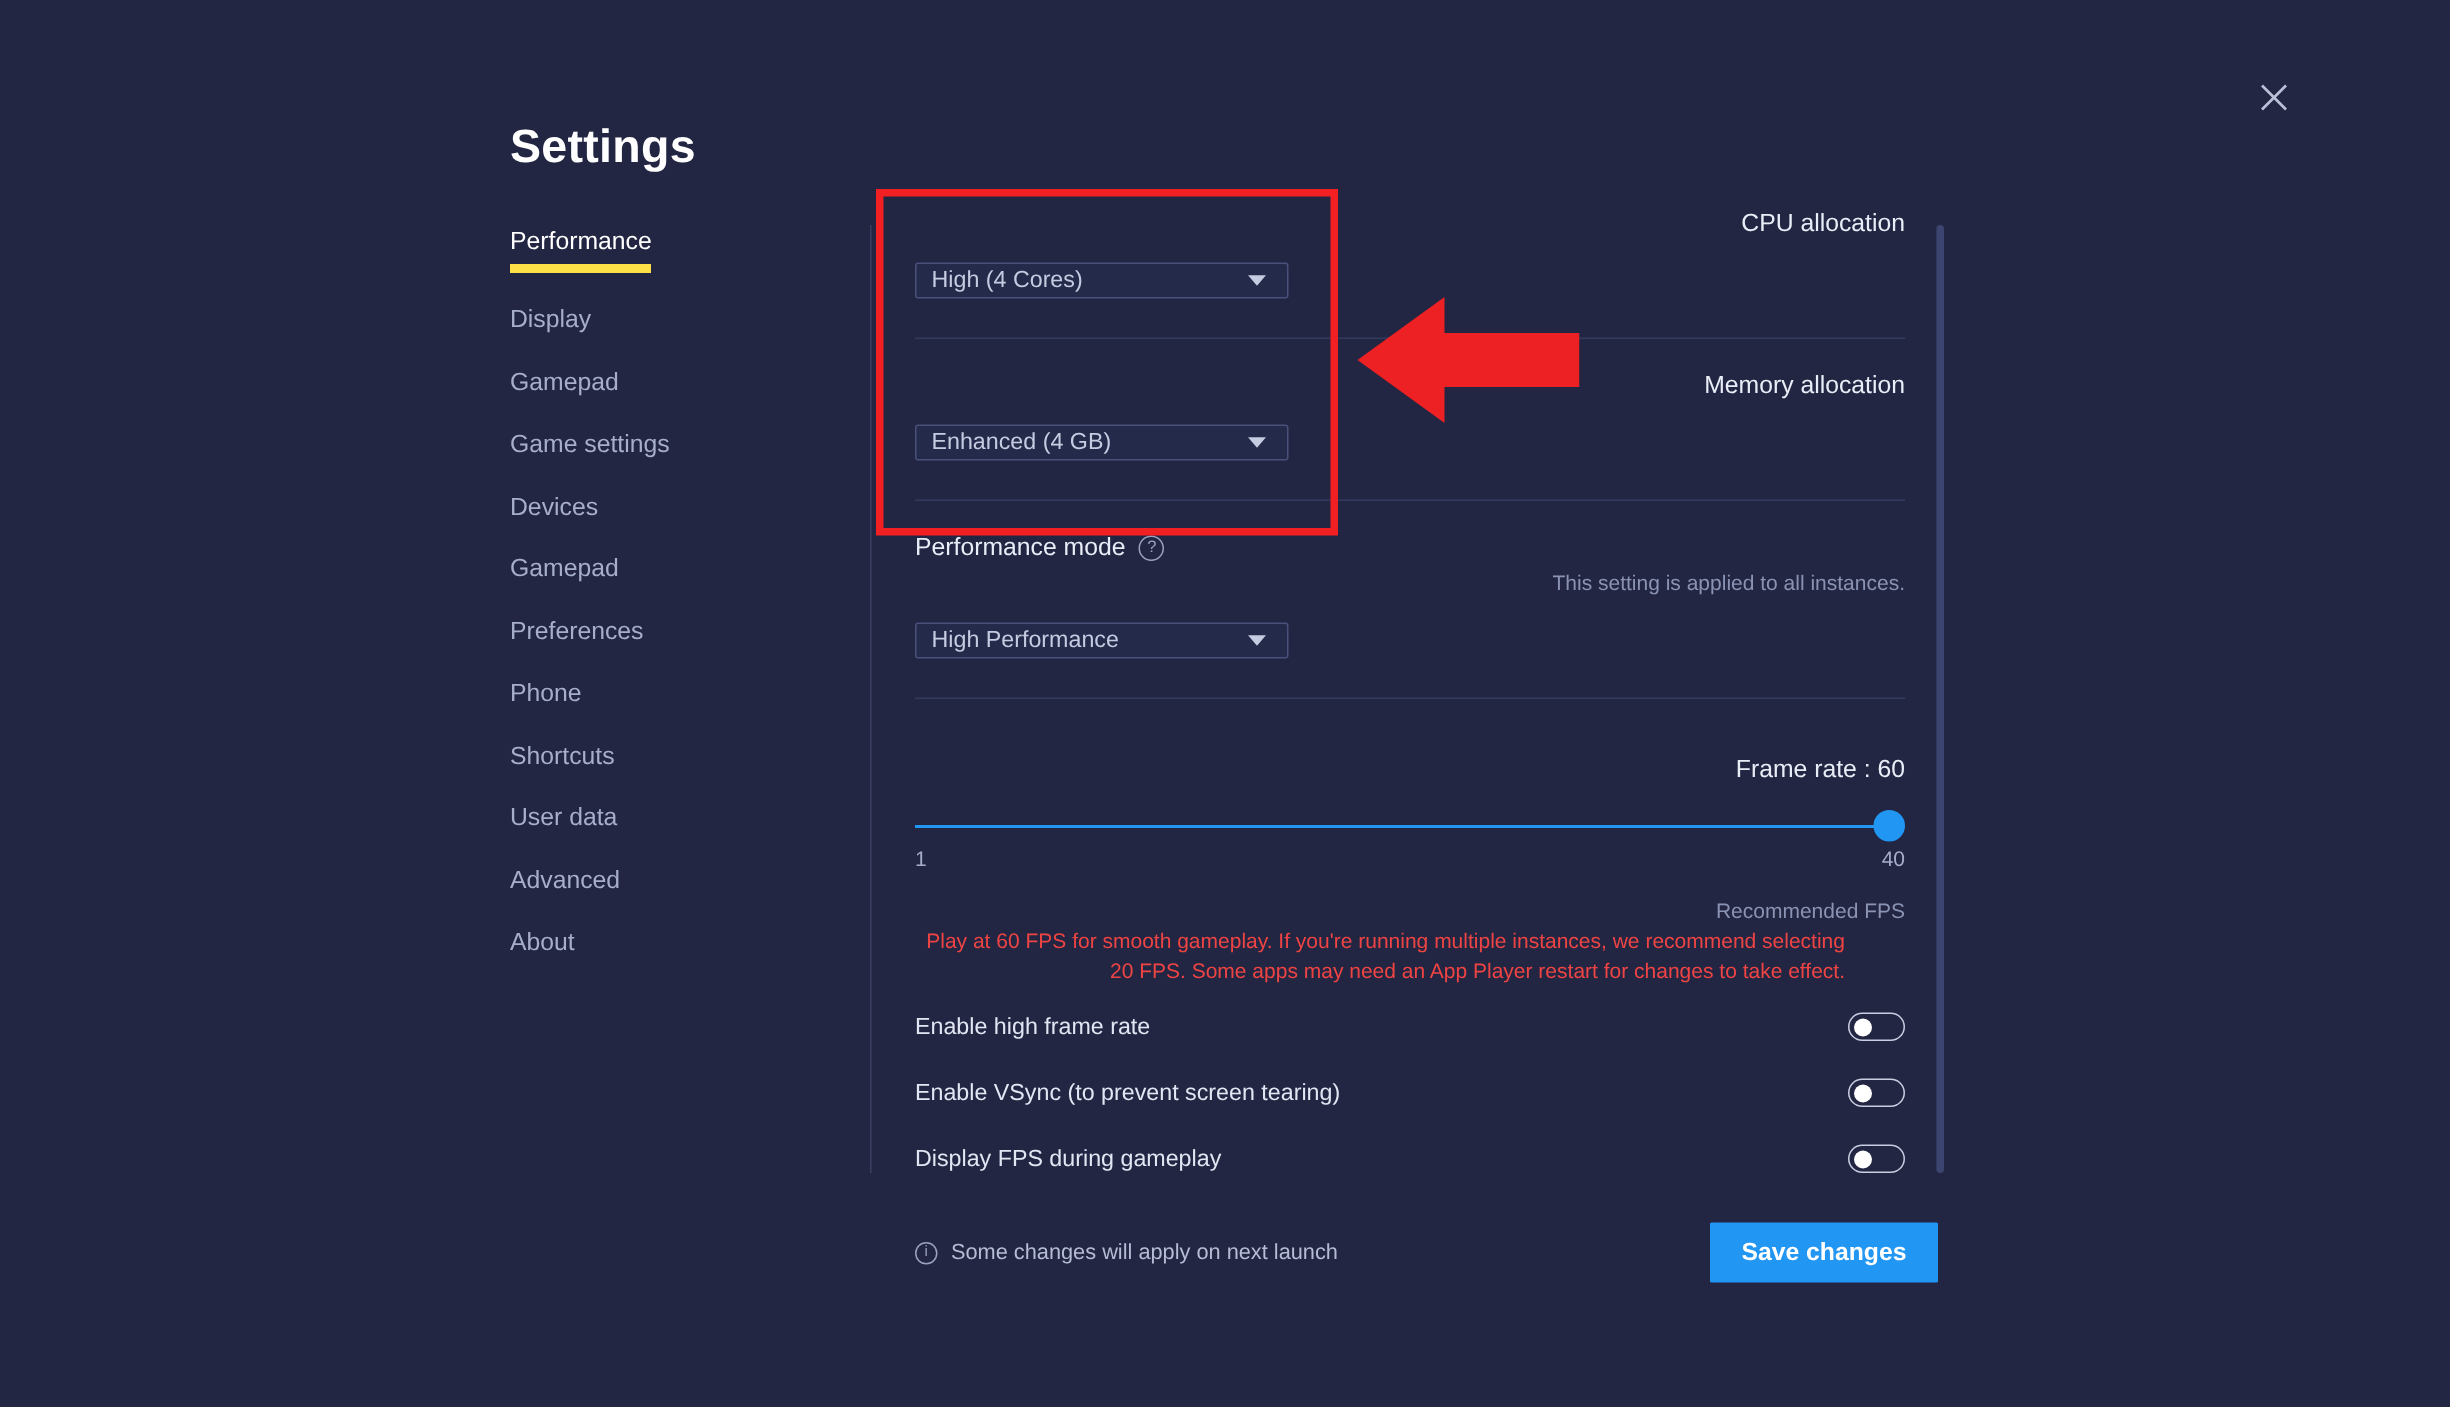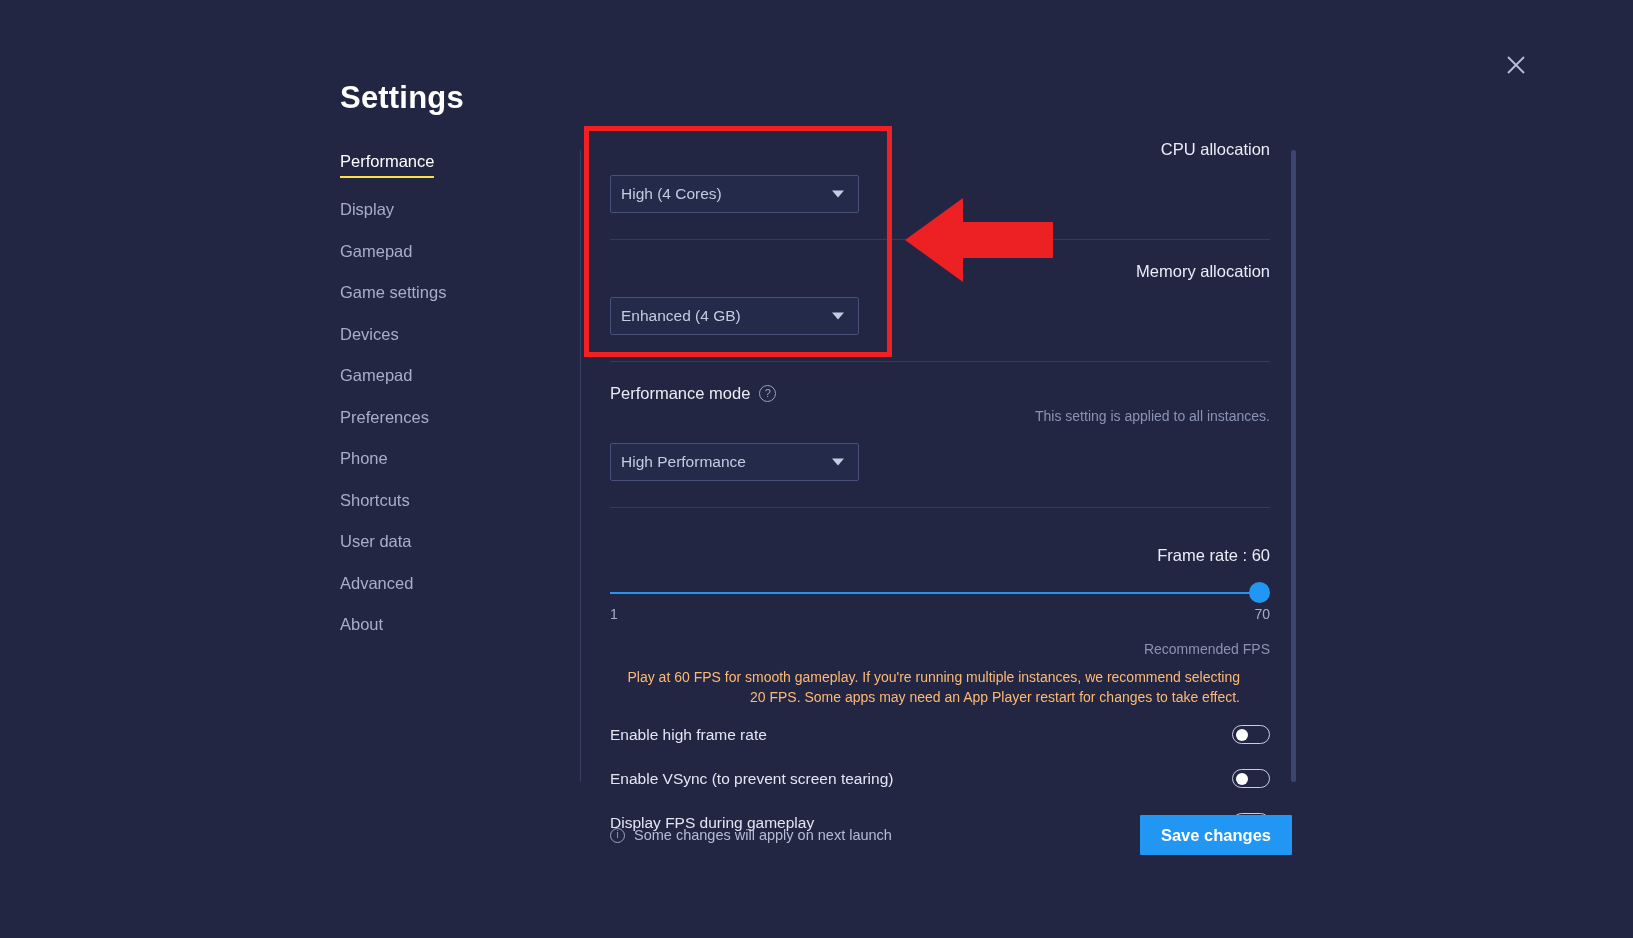--- a/index.html
+++ b/index.html
@@ -55,7 +55,7 @@
   .nav-row { line-height: 0; }
   .nav-item.active {
     color: #ffffff;
-    border-bottom: 2px solid #fde047;
+    border-bottom: 6px solid #fde047;
     padding-bottom: 5px;
   }
 

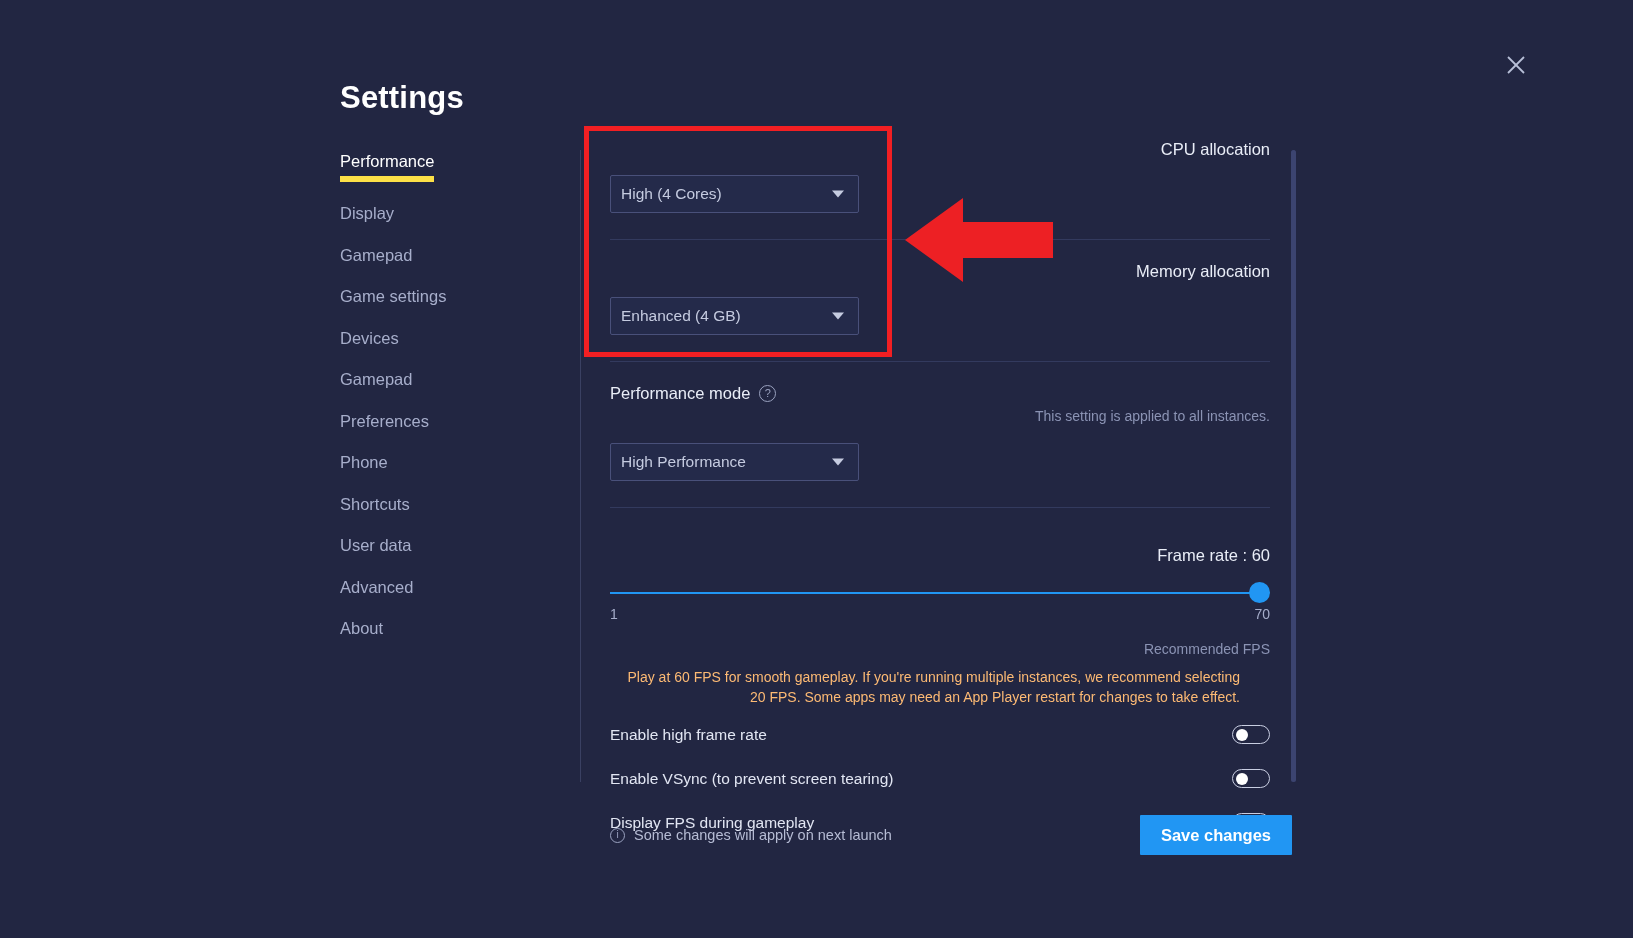--- a/index.html
+++ b/index.html
@@ -100,7 +100,7 @@
   .select {
     position: relative;
     width: 249px;
-    height: 38px;
+    height: 24px;
     border: 1px solid #49507a;
     border-radius: 2px;
     background: #242a4a;

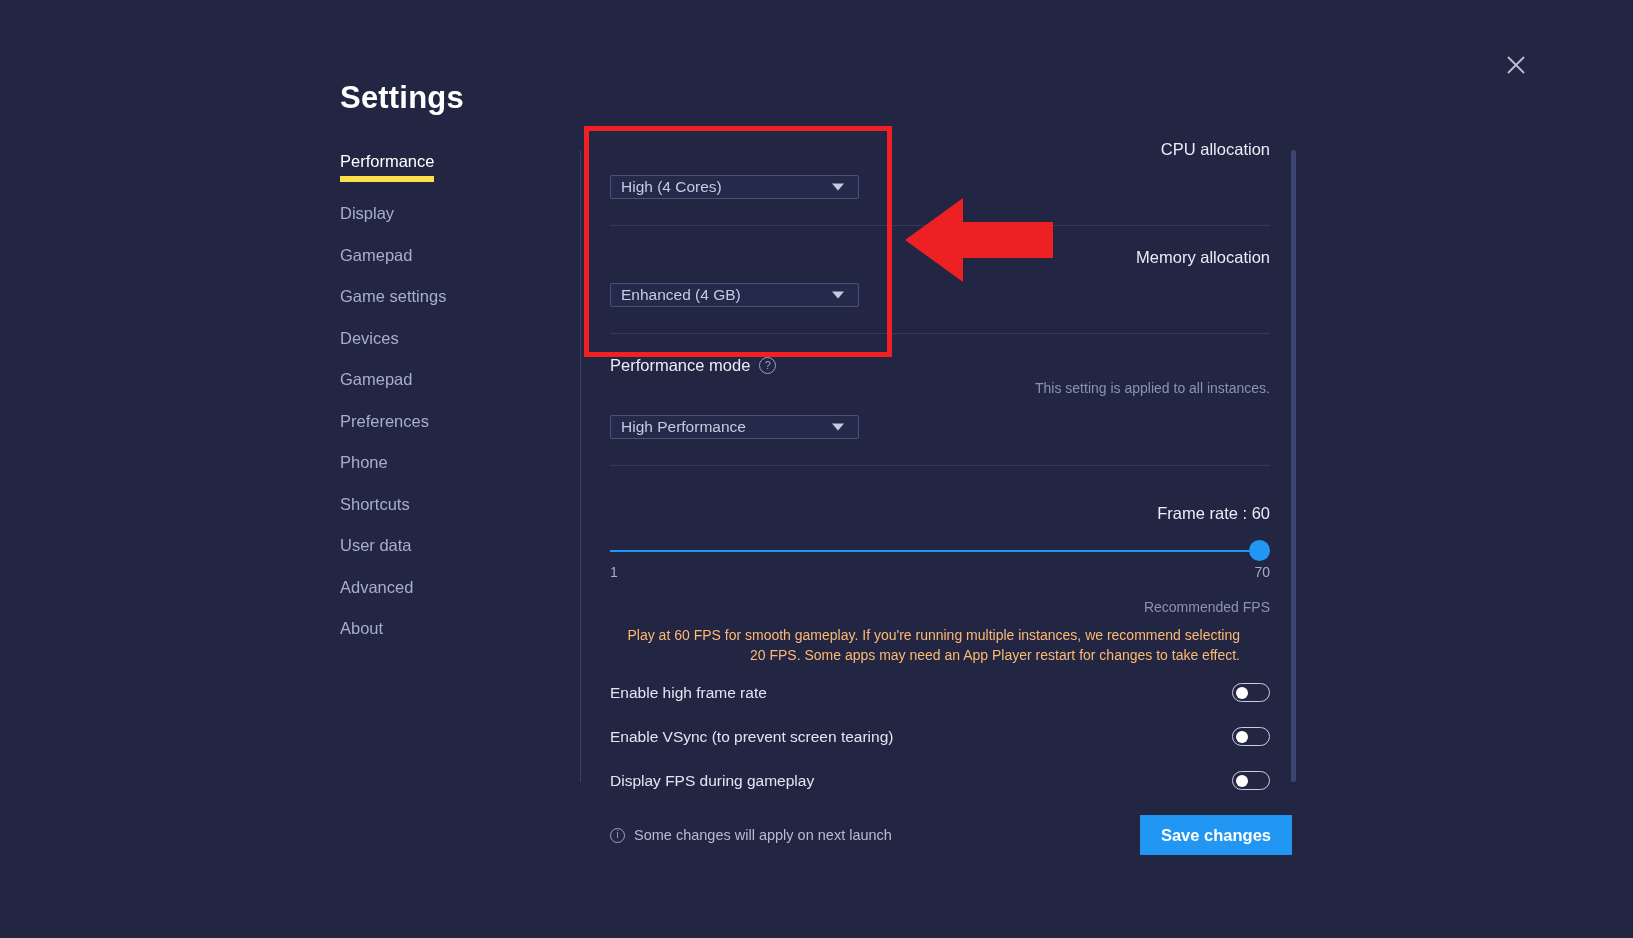--- a/index.html
+++ b/index.html
@@ -344,7 +344,7 @@
     <div class="slider-fill" id="fr-fill" style="width: 649px;"></div>
     <div class="slider-thumb" id="fr-thumb" style="left: 639px;"></div>
     <span class="slider-min">1</span>
-    <span class="slider-max">70</span>
+    <span class="slider-max">40</span>
   </div>
 
   <p class="muted-head">Recommended FPS</p>

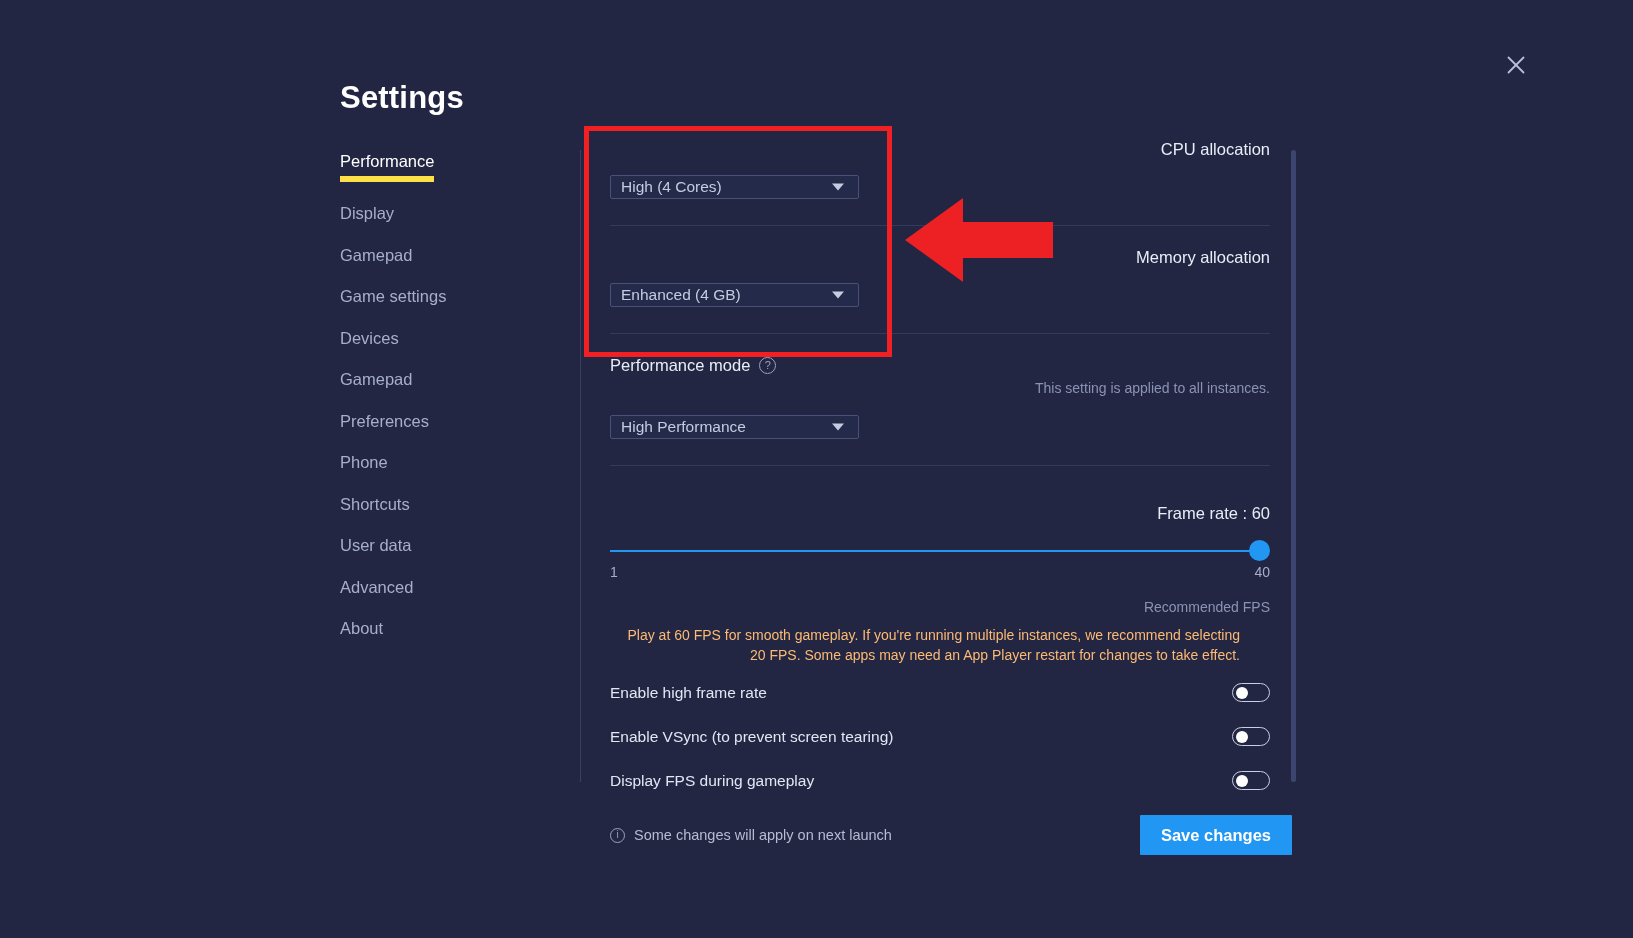--- a/index.html
+++ b/index.html
@@ -189,10 +189,10 @@
   }
   .muted-body {
     font-size: 14px;
-    color: #fdba74;
+    color: #ef4444;
     line-height: 1.45;
     max-width: 620px;
-    margin: 10px;
+    margin: 0;
   }
 
   

